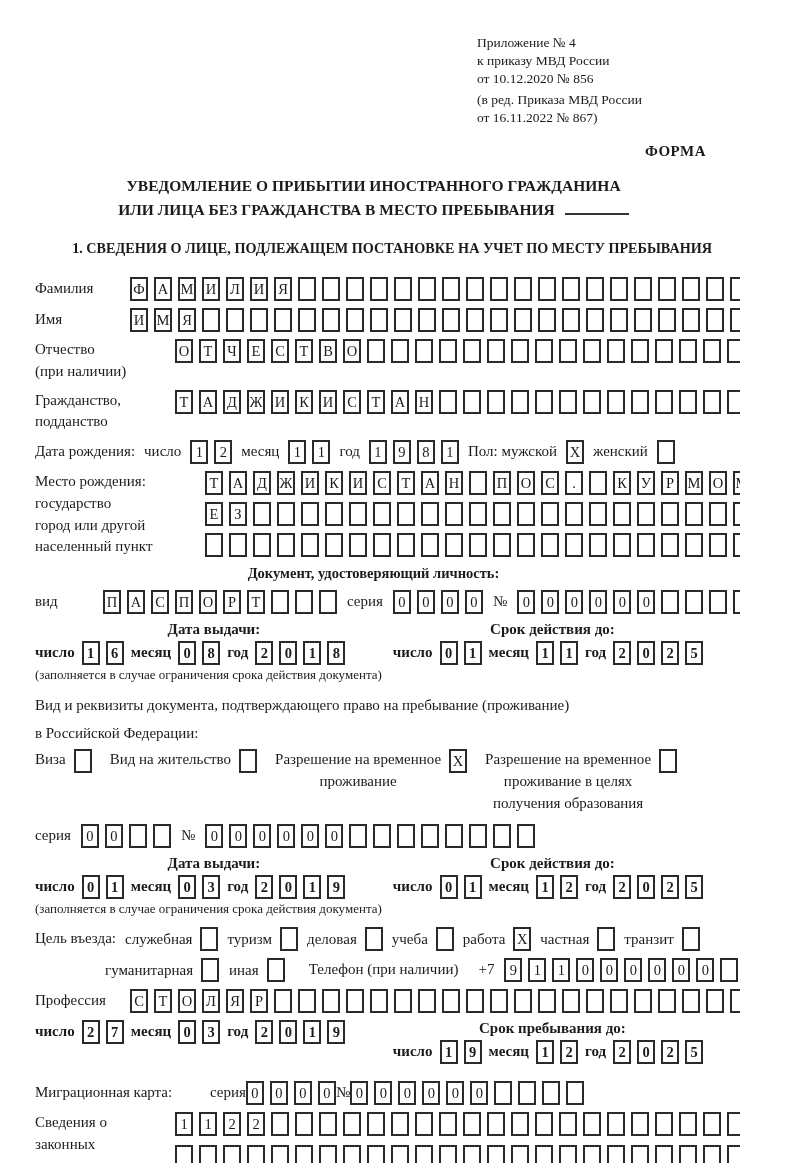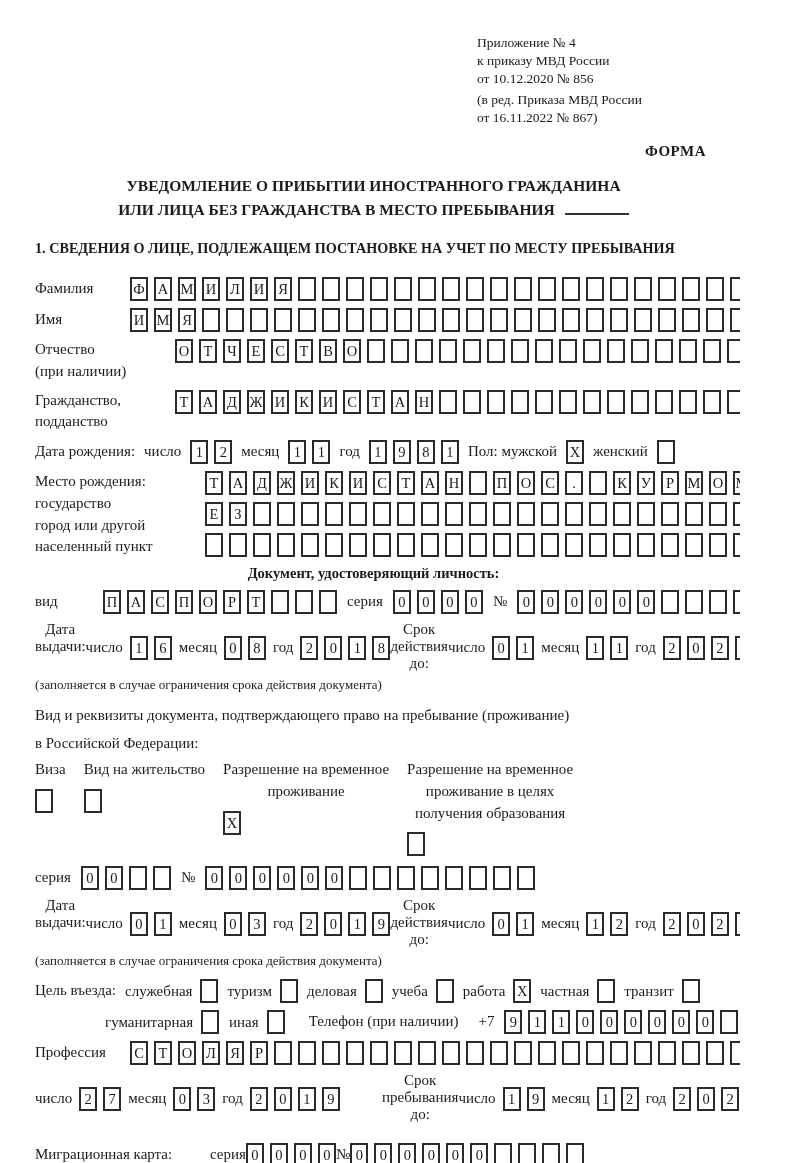--- a/index.html
+++ b/index.html
@@ -15,7 +15,7 @@
   
   .title { text-align:center; font-weight:bold; font-size:15.5px; line-height:1.55; margin:2px 0 18px 0; }
   .title-underline { display:inline-block; width:64px; border-bottom:2px solid #333; height:13px; margin-left:10px; }
-  .sec-heading { font-weight:bold; font-size:14.2px; text-align:left; margin:0 0 20px 0; }
+  .sec-heading { font-weight:bold; font-size:14.2px; text-align:right; margin:0 0 20px 0; }
 
   
   .row { display:flex; align-items:flex-start; margin-bottom:7px; }

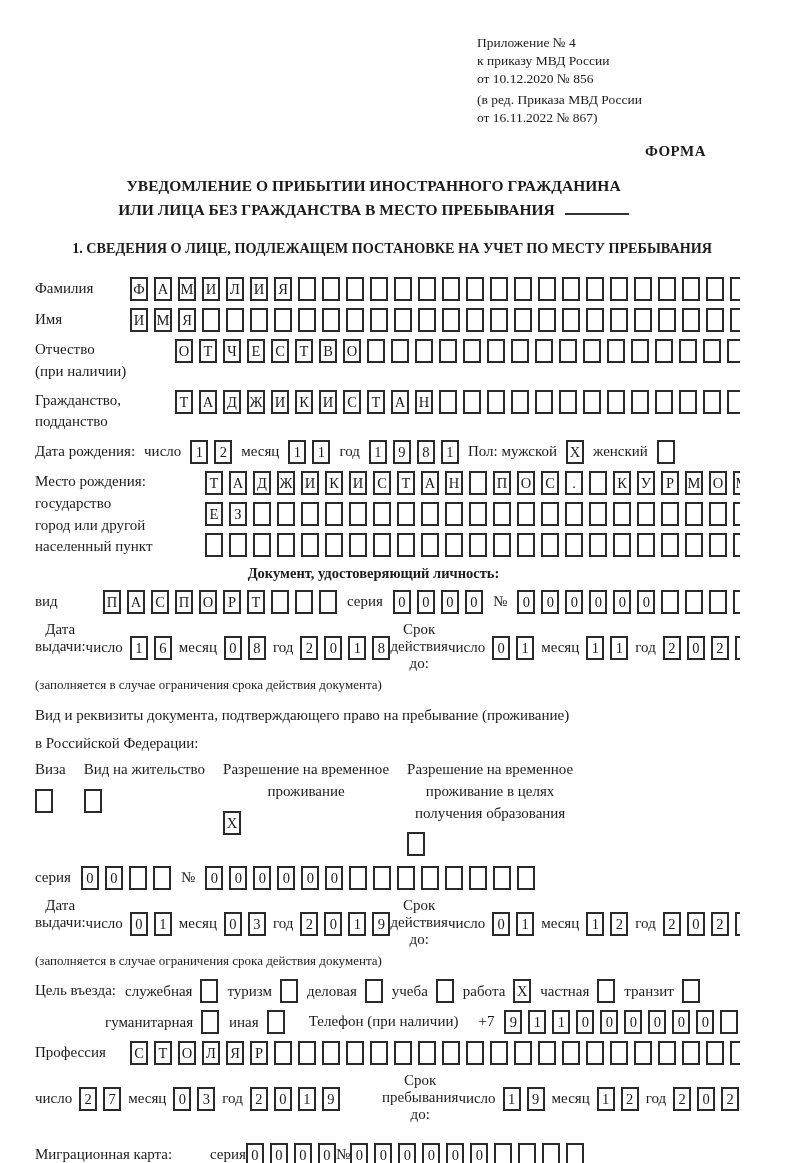--- a/index.html
+++ b/index.html
@@ -29,7 +29,7 @@
 
   
   .dates-pair { display:flex; margin-bottom:2px; }
-  .date-group { display:flex; flex-direction:row; }
+  .date-group { display:flex; flex-direction:column;font-weight:bold; }
   .dg-left { width:370px; }
   .dg-right { width:330px; }
   .date-group-label { text-align:center; font-size:15px; margin-bottom:3px; }

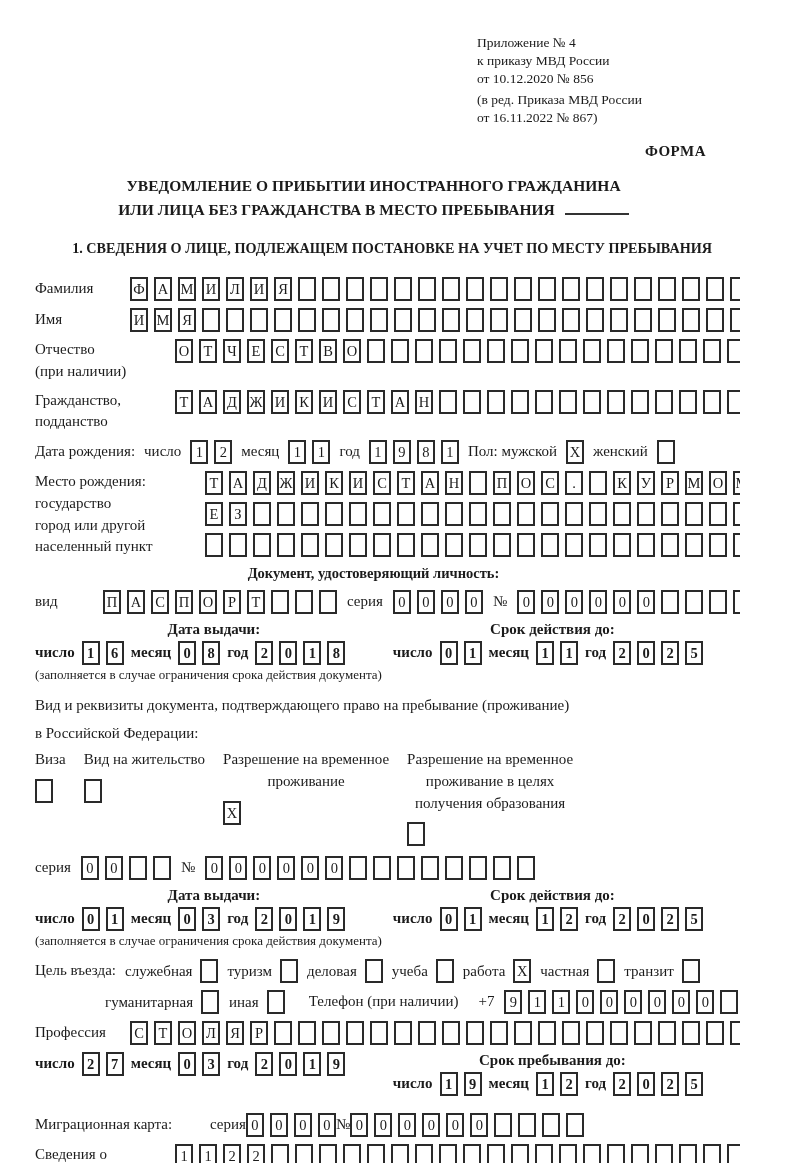--- a/index.html
+++ b/index.html
@@ -38,7 +38,7 @@
   .note { font-size:13px; text-align:left; margin:2px 2px 10px 0; }
 
   
-  .opt { display:flex; align-items:flex-start; gap:8px; font-size:15px;flex-direction:column; }
+  .opt { display:flex; align-items:flex-start; gap:8px; font-size:15px; }
   .opt .opt-label { white-space:pre-line; text-align:center; line-height:1.45; }
   .inline-gap { display:flex; align-items:center; gap:8px; font-size:15px; }
 

